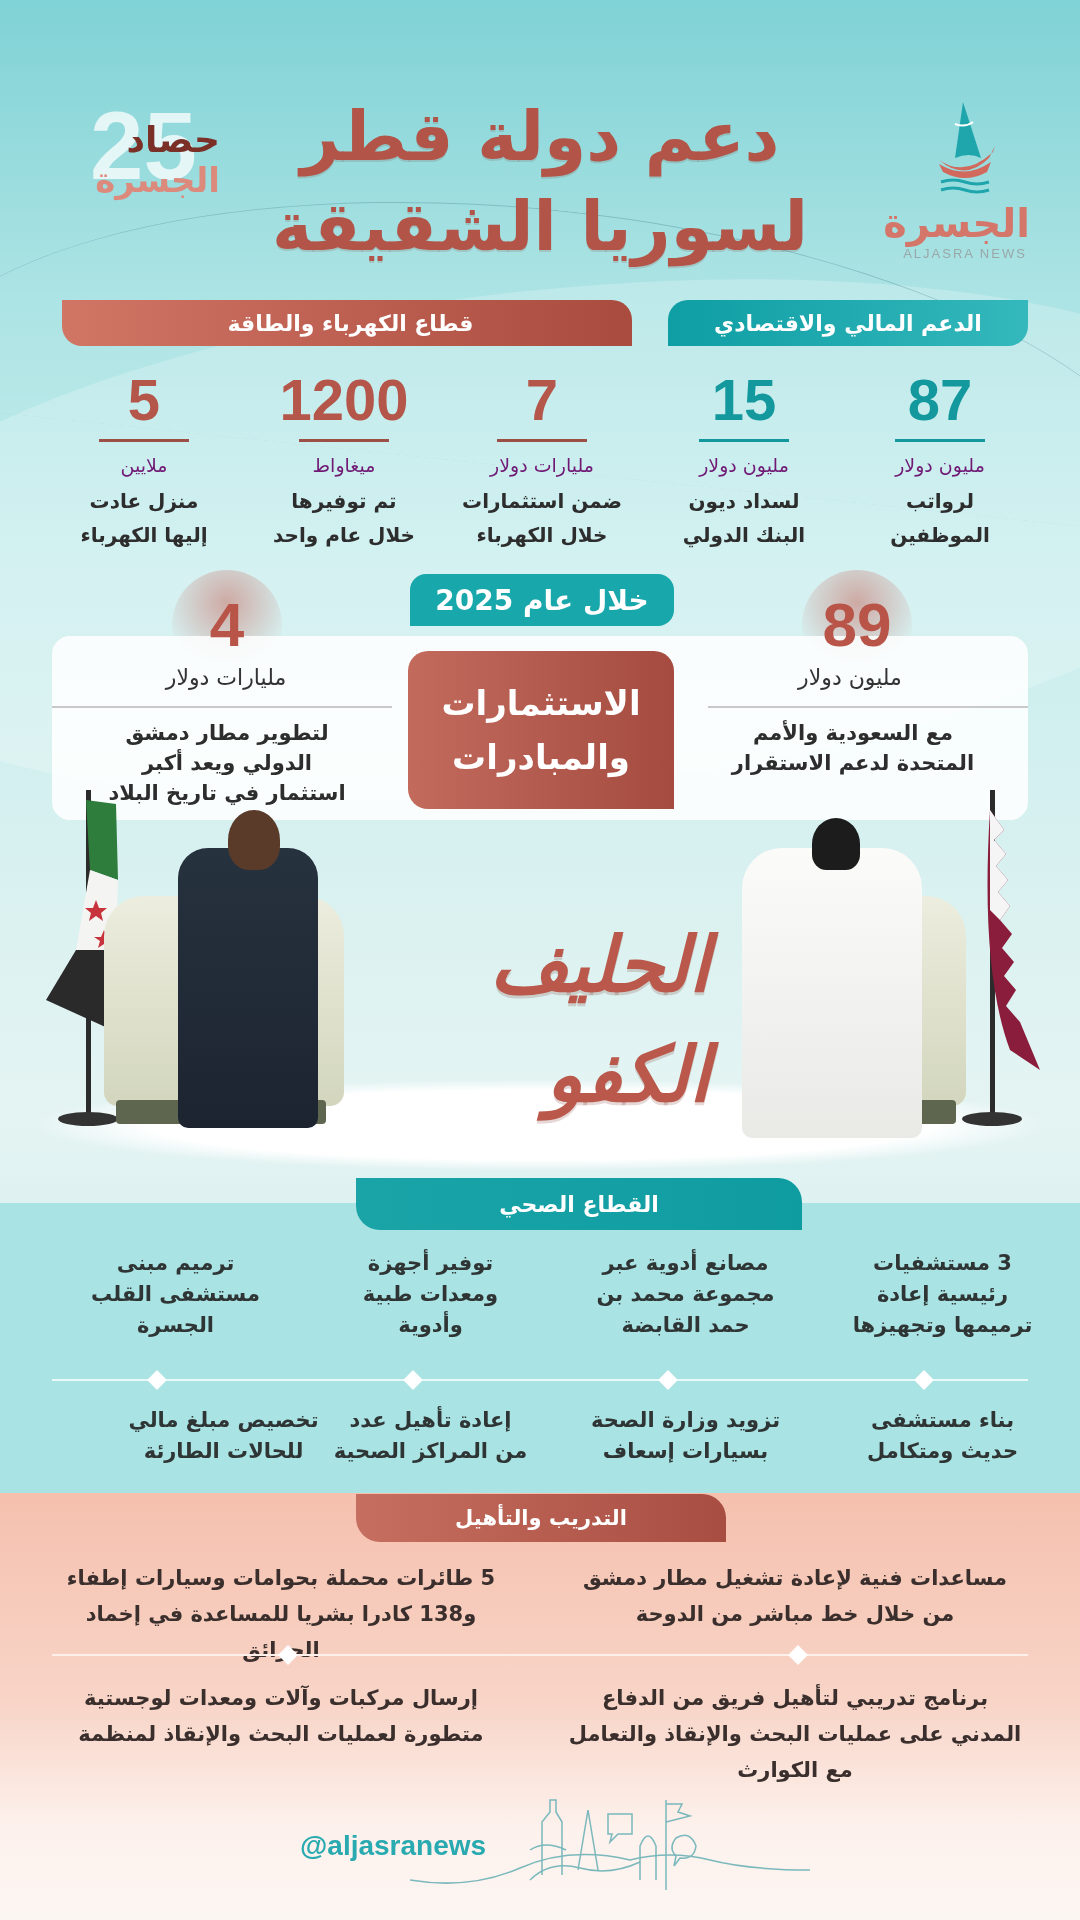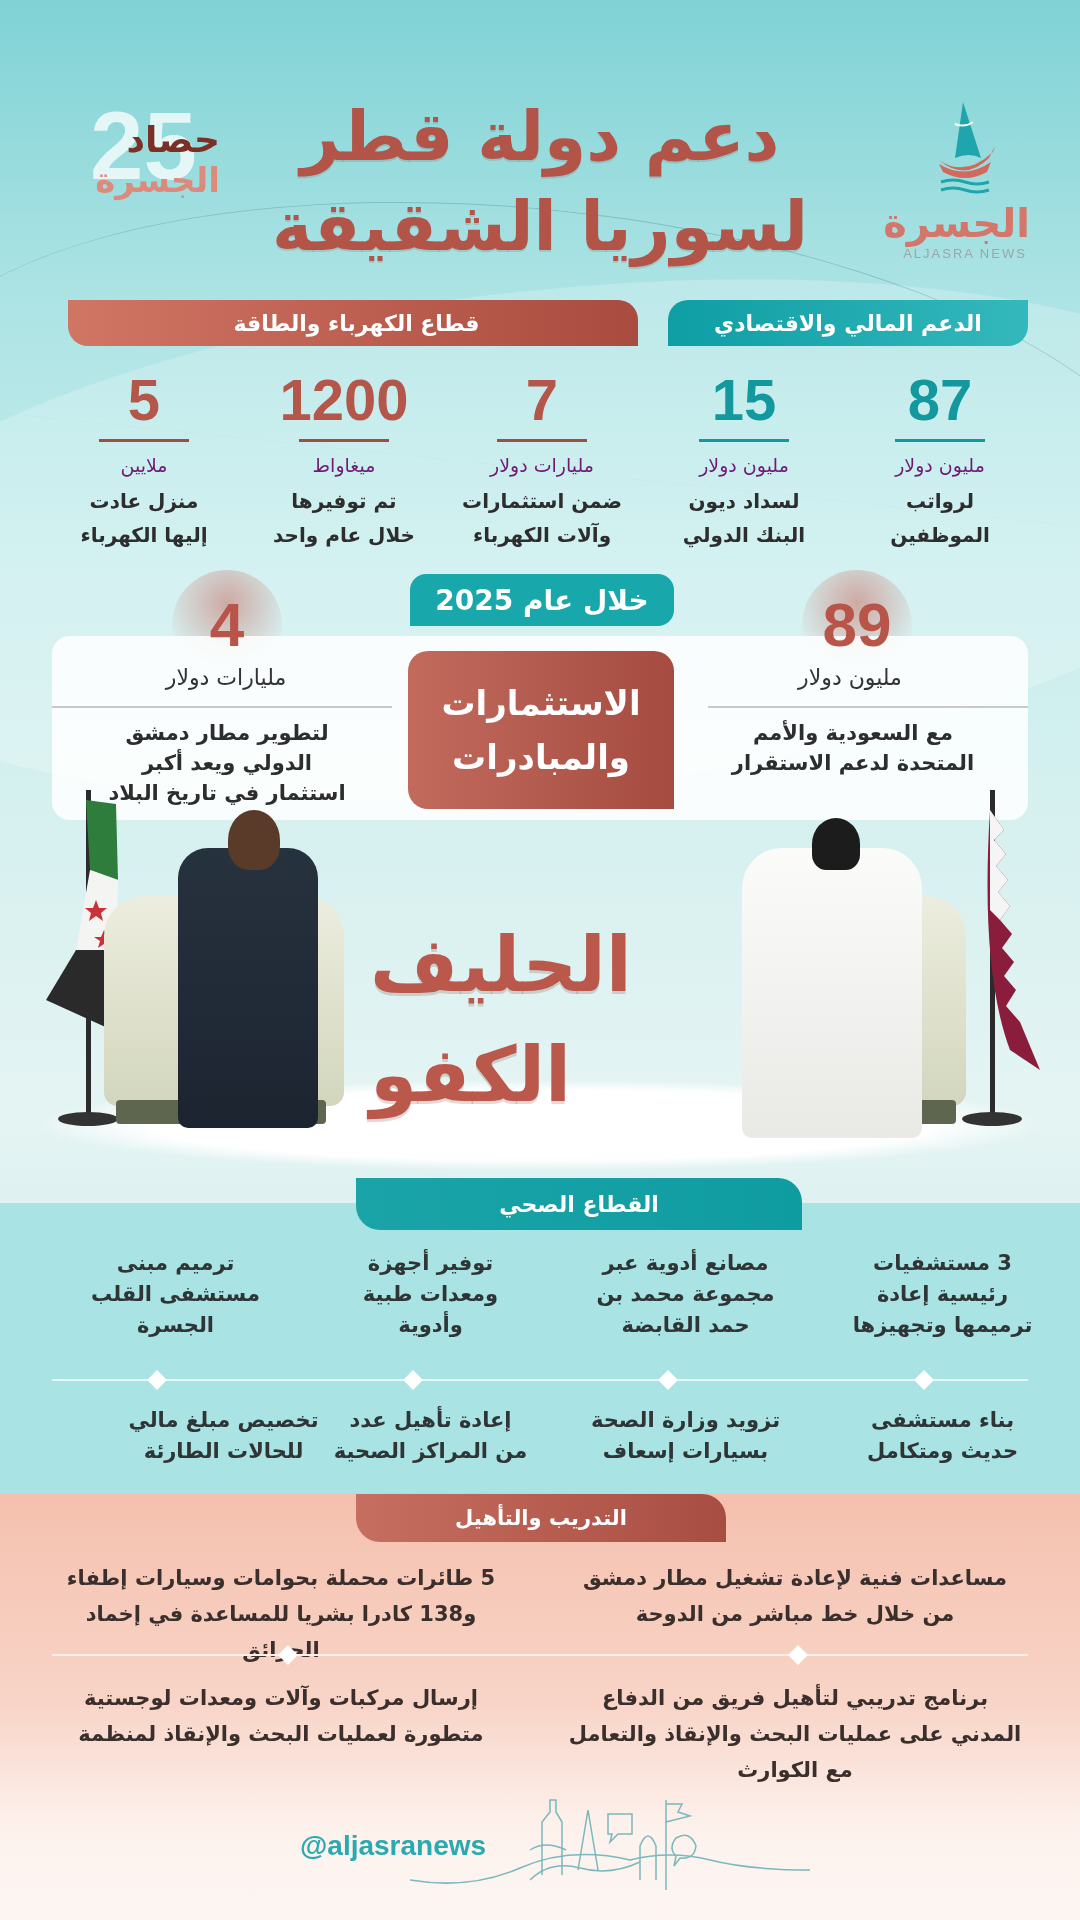--- a/index.html
+++ b/index.html
@@ -40,7 +40,7 @@
     display: flex; align-items: center; justify-content: center;
   }
   .hdr-elec {
-    left: 68px; top: 300px; width: 570px; height: 46px;
+    left: 62px; top: 300px; width: 570px; height: 46px;
     background: linear-gradient(90deg, #d17565, #a94b3e);
     border-radius: 0 20px 0 20px; color: #fff; font-weight: bold; font-size: 22px;
     display: flex; align-items: center; justify-content: center; padding-left: 7px;

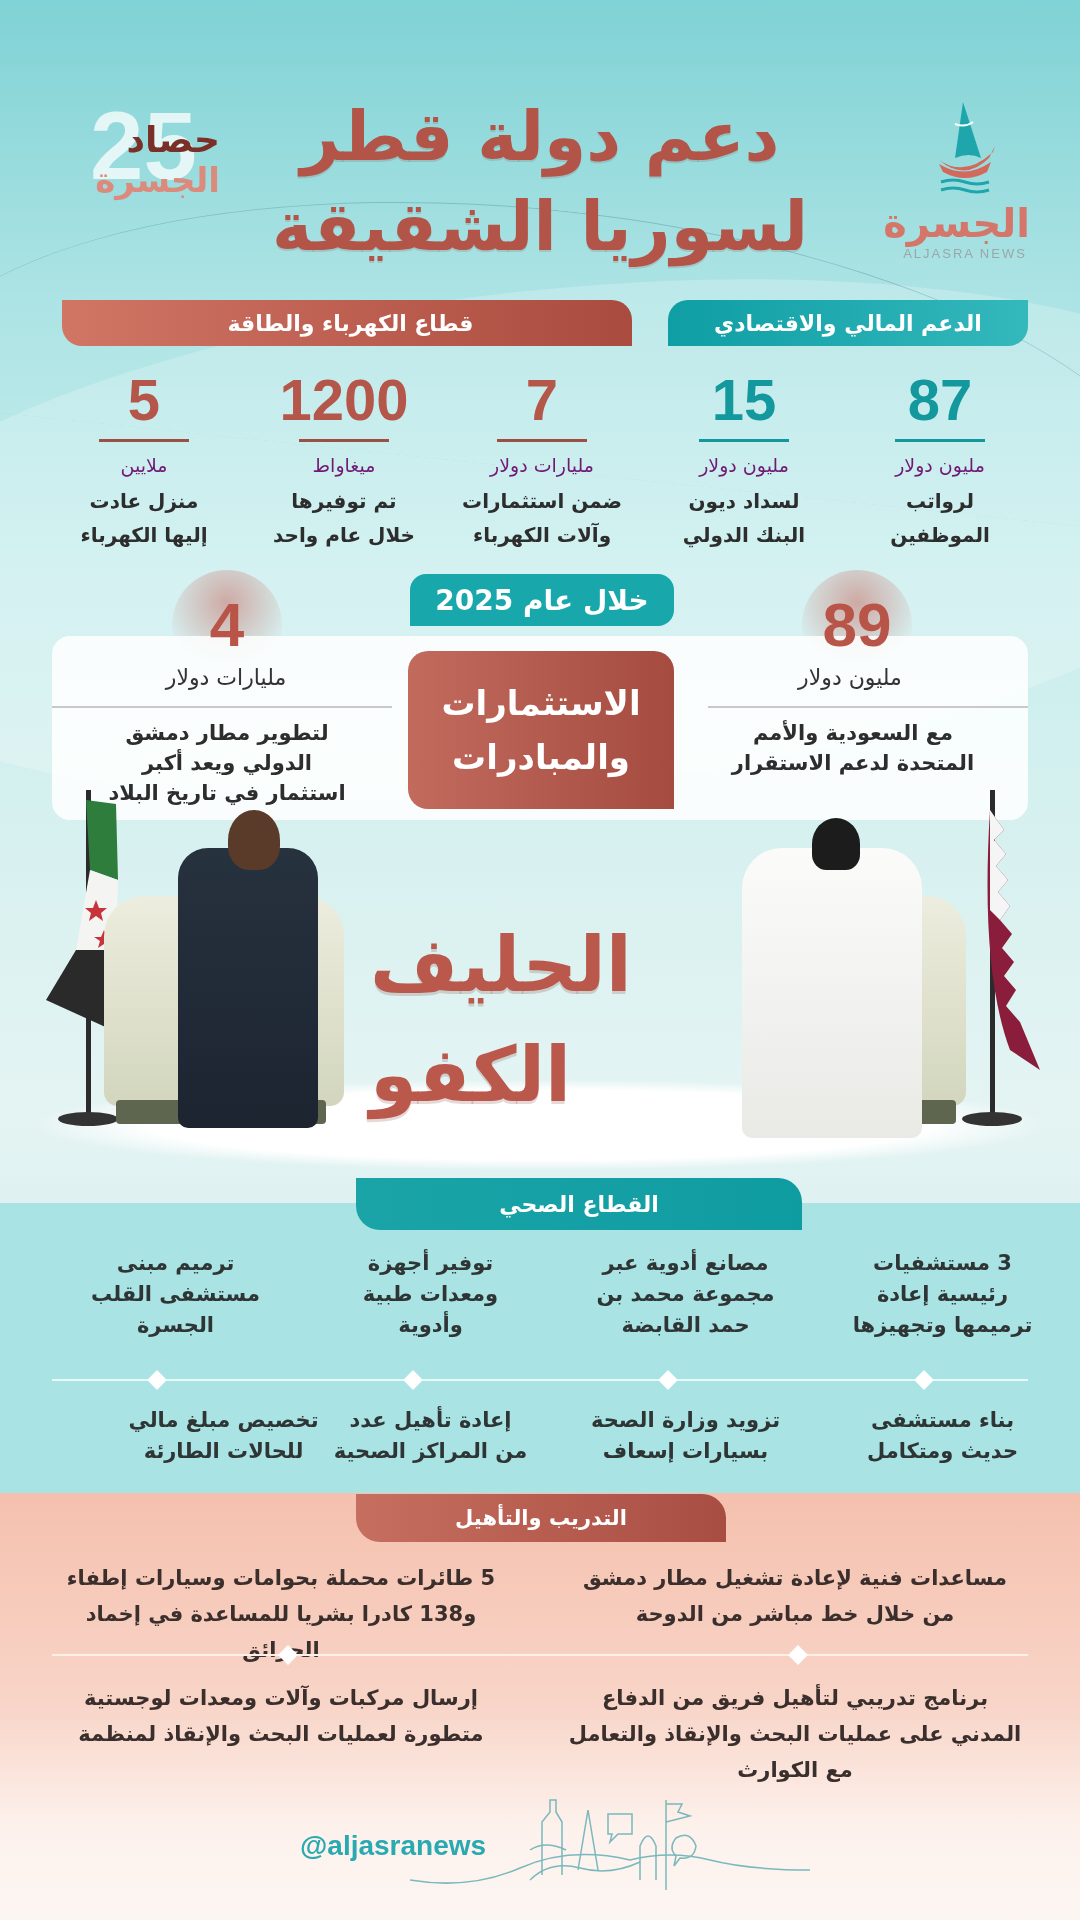--- a/index.html
+++ b/index.html
@@ -173,7 +173,7 @@
   <div class="unit">مليارات دولار</div>
   <div class="desc">
     <div>ضمن استثمارات</div>
-    <div>وآلات الكهرباء</div>
+    <div>خلال الكهرباء</div>
   </div>
 </div>
 <div class="abs stat rust" style="right:636px;">

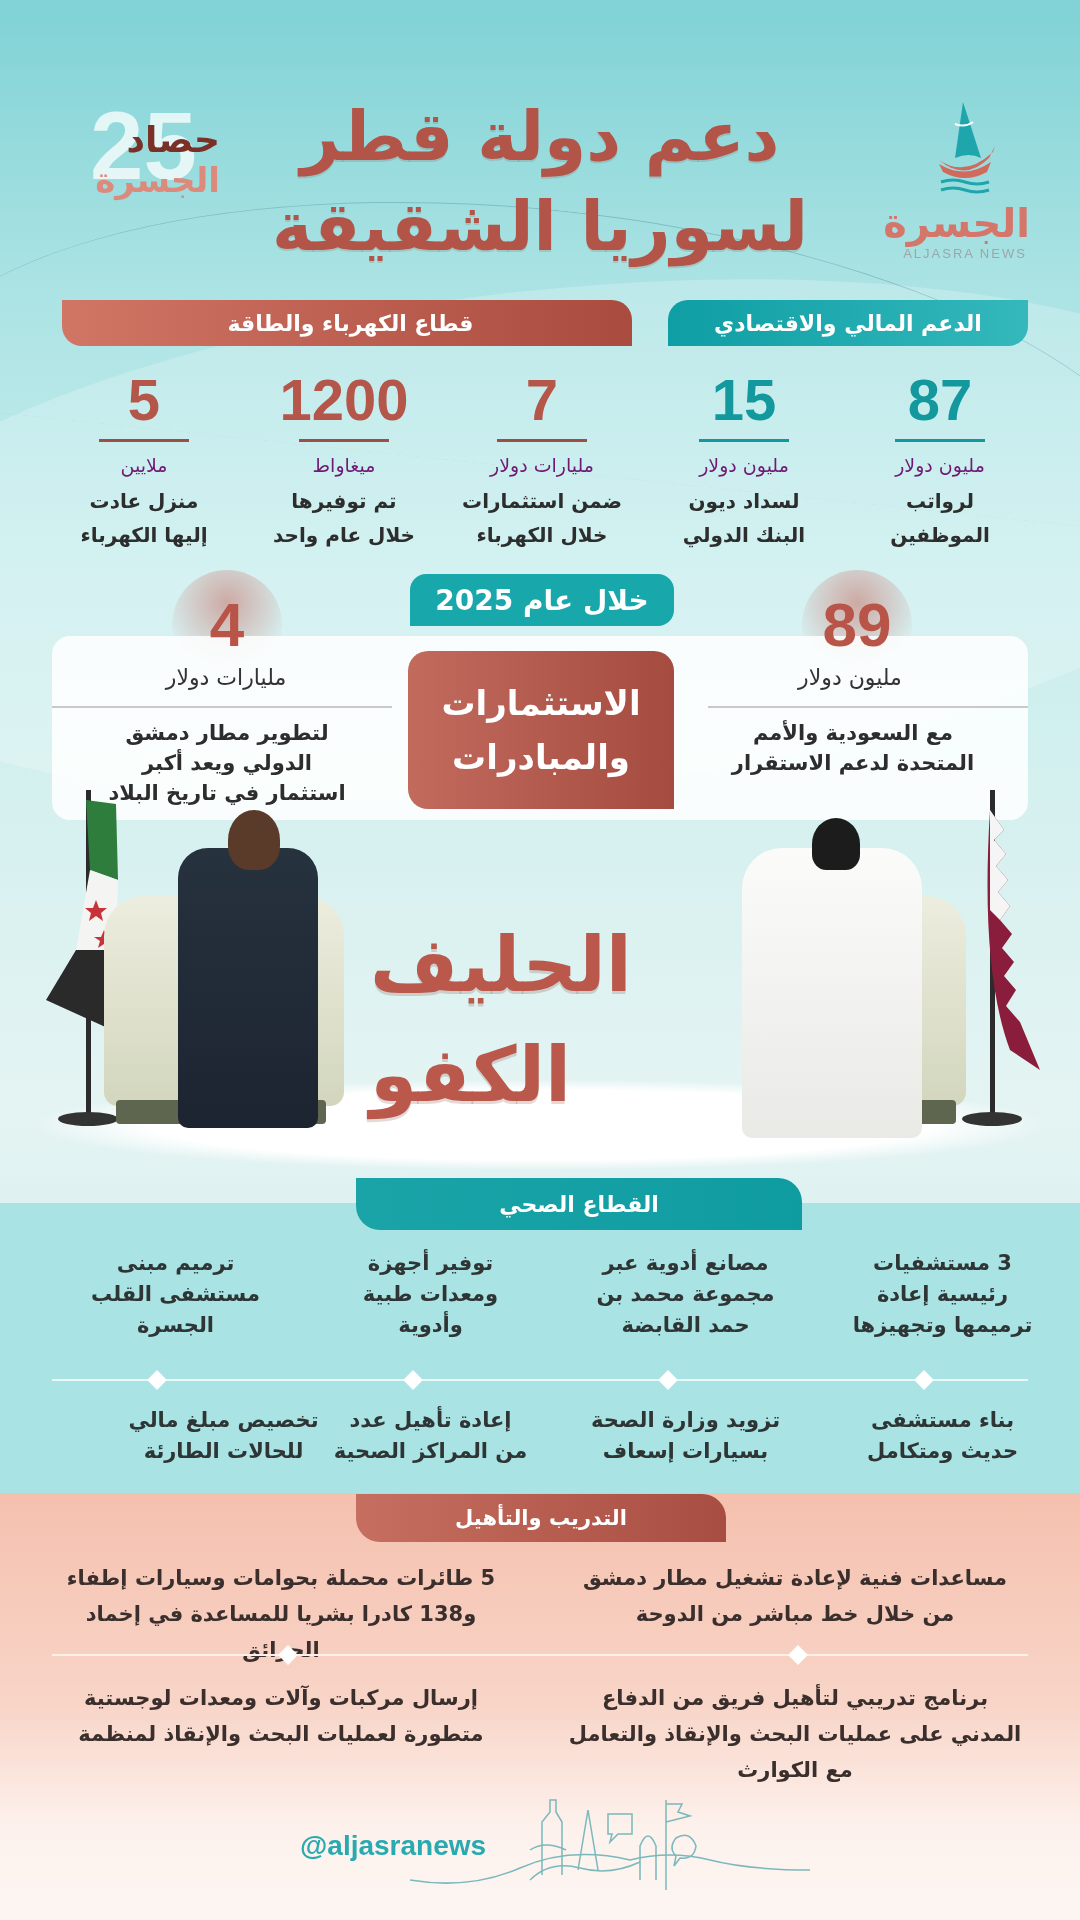--- a/index.html
+++ b/index.html
@@ -87,7 +87,7 @@
   .person-syr { background: linear-gradient(180deg, #27323f, #1c2430); border-radius: 30px 30px 10px 10px; }
   .person-qat { background: linear-gradient(180deg, #fbfbfa, #e9e9e6); border-radius: 40px 40px 10px 10px; }
   .flag-pole { width: 5px; background: #2b2b2b; }
-  .ally-text { left: 370px; top: 910px; width: 340px; text-align: left; color: #b9584b; font-weight: bold; font-size: 76px; line-height: 110px; text-shadow: 0 3px 0 rgba(110,40,30,0.18); }
+  .ally-text { left: 370px; top: 910px; width: 340px; text-align: right; color: #b9584b; font-weight: bold; font-size: 76px; line-height: 110px; text-shadow: 0 3px 0 rgba(110,40,30,0.18); font-style: italic; }
 
   
   .health-bg { left: 0; top: 1203px; width: 1080px; height: 290px; background: #a9e3e3; }

